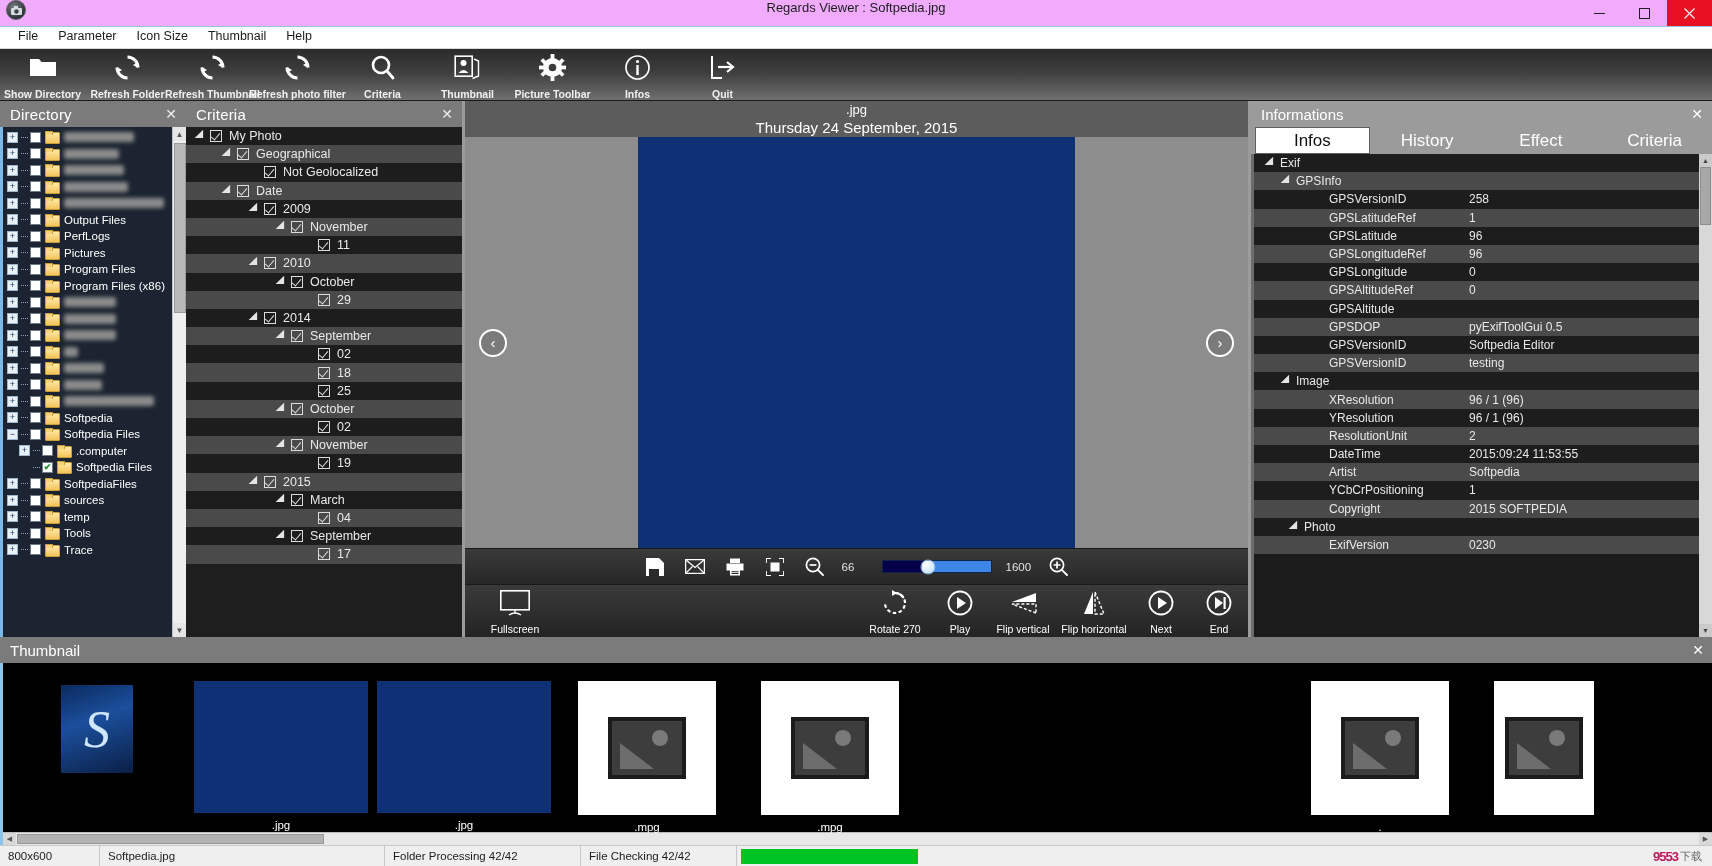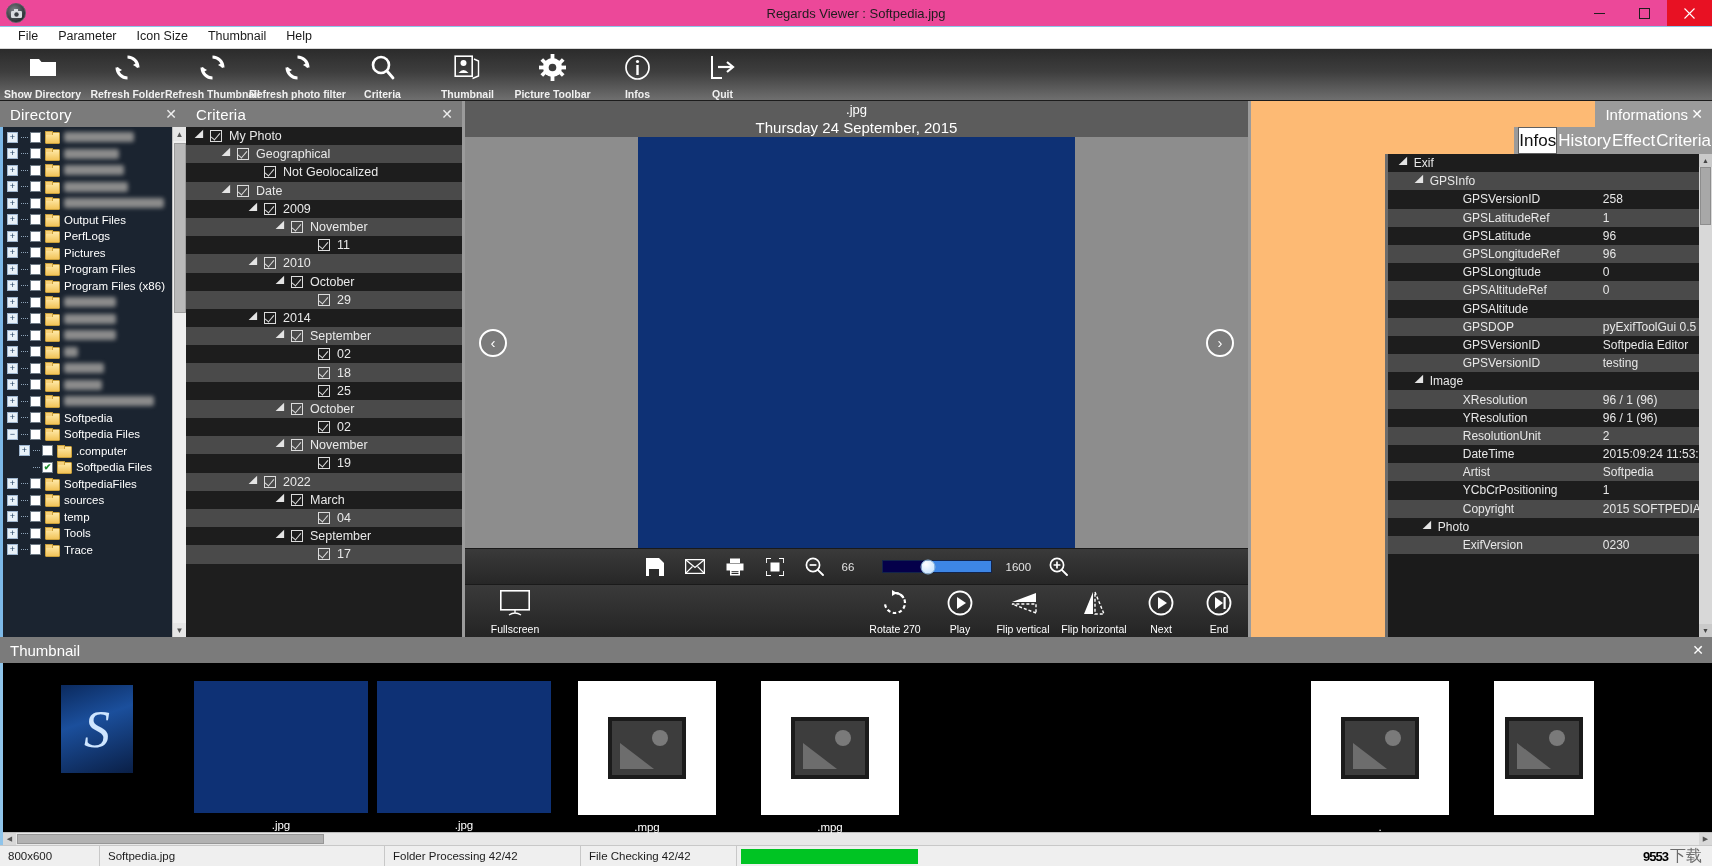--- a/index.html
+++ b/index.html
@@ -20,8 +20,8 @@
   
   .titlebar {
     height: 27px; flex: 0 0 27px;
-    background: #ec4899;
-    display: flex; align-items: center;
+    background: #f0abfc;
+    display: flex; 
     position: relative;
     border-bottom: 1px solid #8cc7ea;
   }

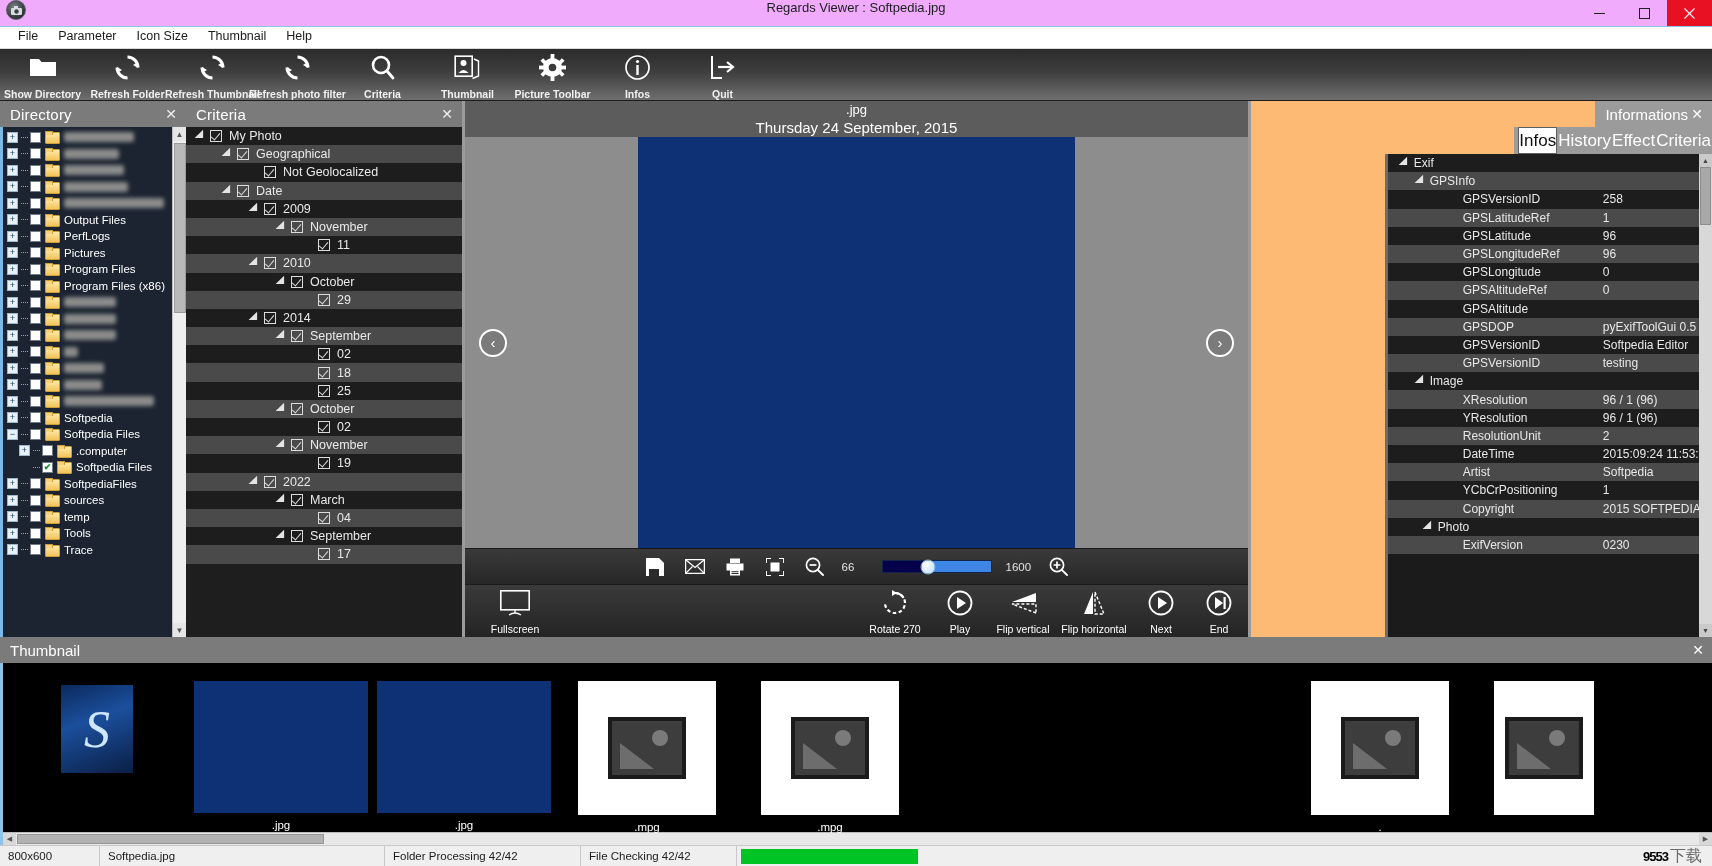--- a/index.html
+++ b/index.html
@@ -263,7 +263,7 @@
                 left: 50%; transform: translateX(-50%); white-space: nowrap; }
 
   
-  .infopanel { width: 461px; flex: 0 0 461px; background: #fdba74; align-items: flex-end; }
+  .infopanel { width: 461px; flex: 0 0 461px; background: #fdba74; }
   .info-head {
     height: 26px; flex: 0 0 26px; background: #9b9b9b;
     display: flex; align-items: center; padding: 0 6px 0 10px; color: #fff;

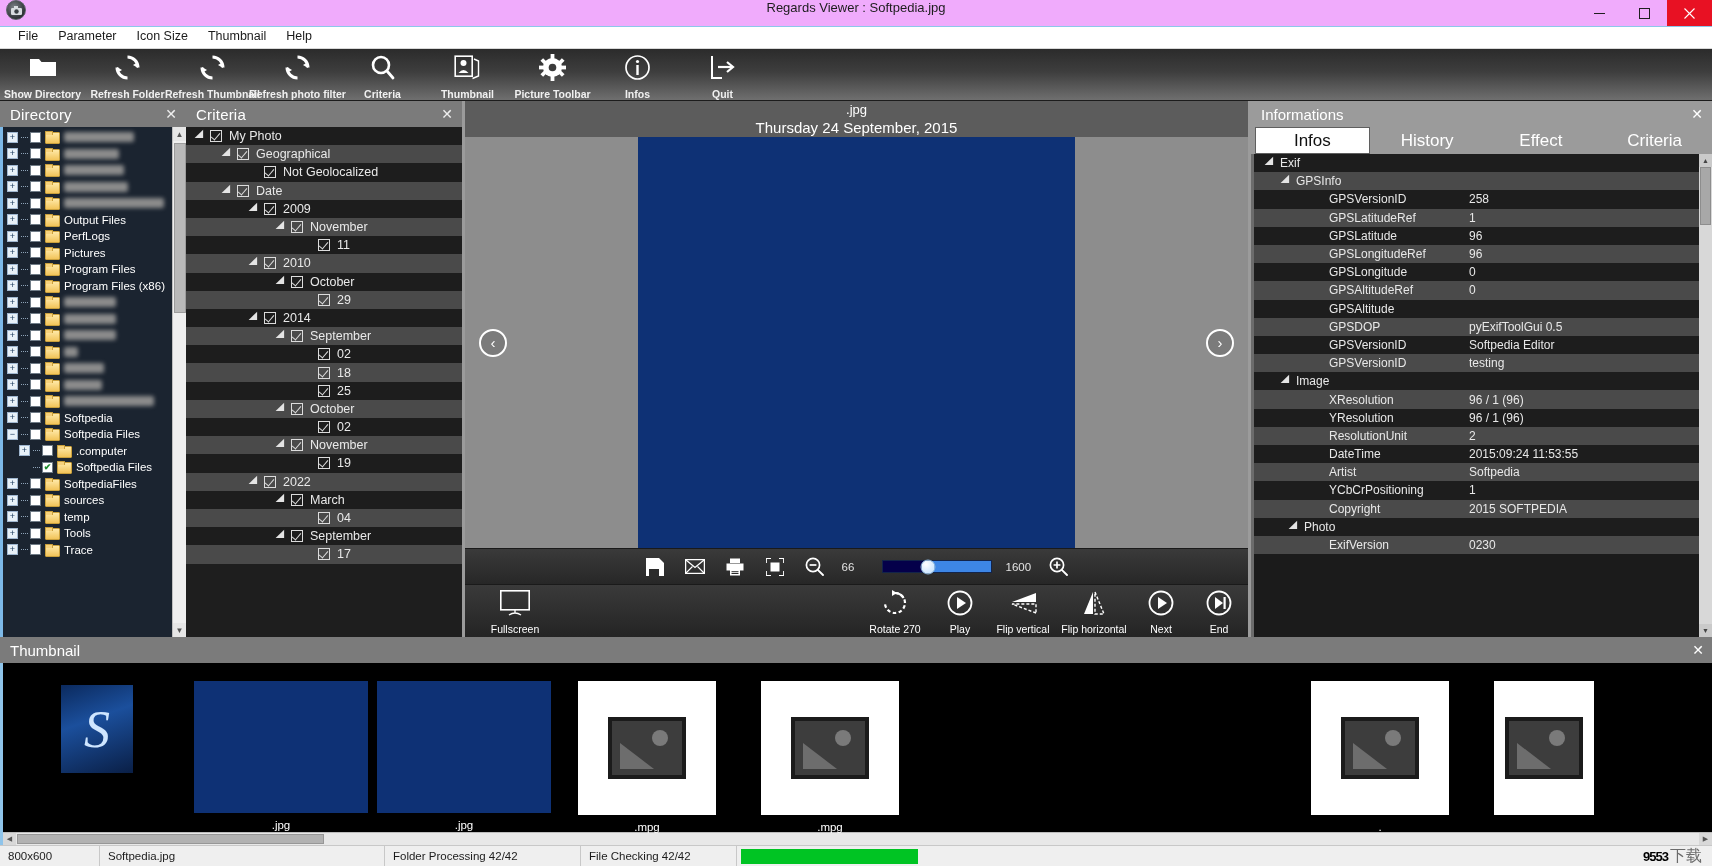--- a/index.html
+++ b/index.html
@@ -864,7 +864,7 @@
             <span style="flex: 0 0 66px;"></span>
             <span class="carrow"></span>
             <span class="ccheck"></span>
-            <span class="clabel">2022</span>
+            <span class="clabel">2015</span>
           </div>
           <div class="cnode odd">
             <span style="flex: 0 0 93px;"></span>

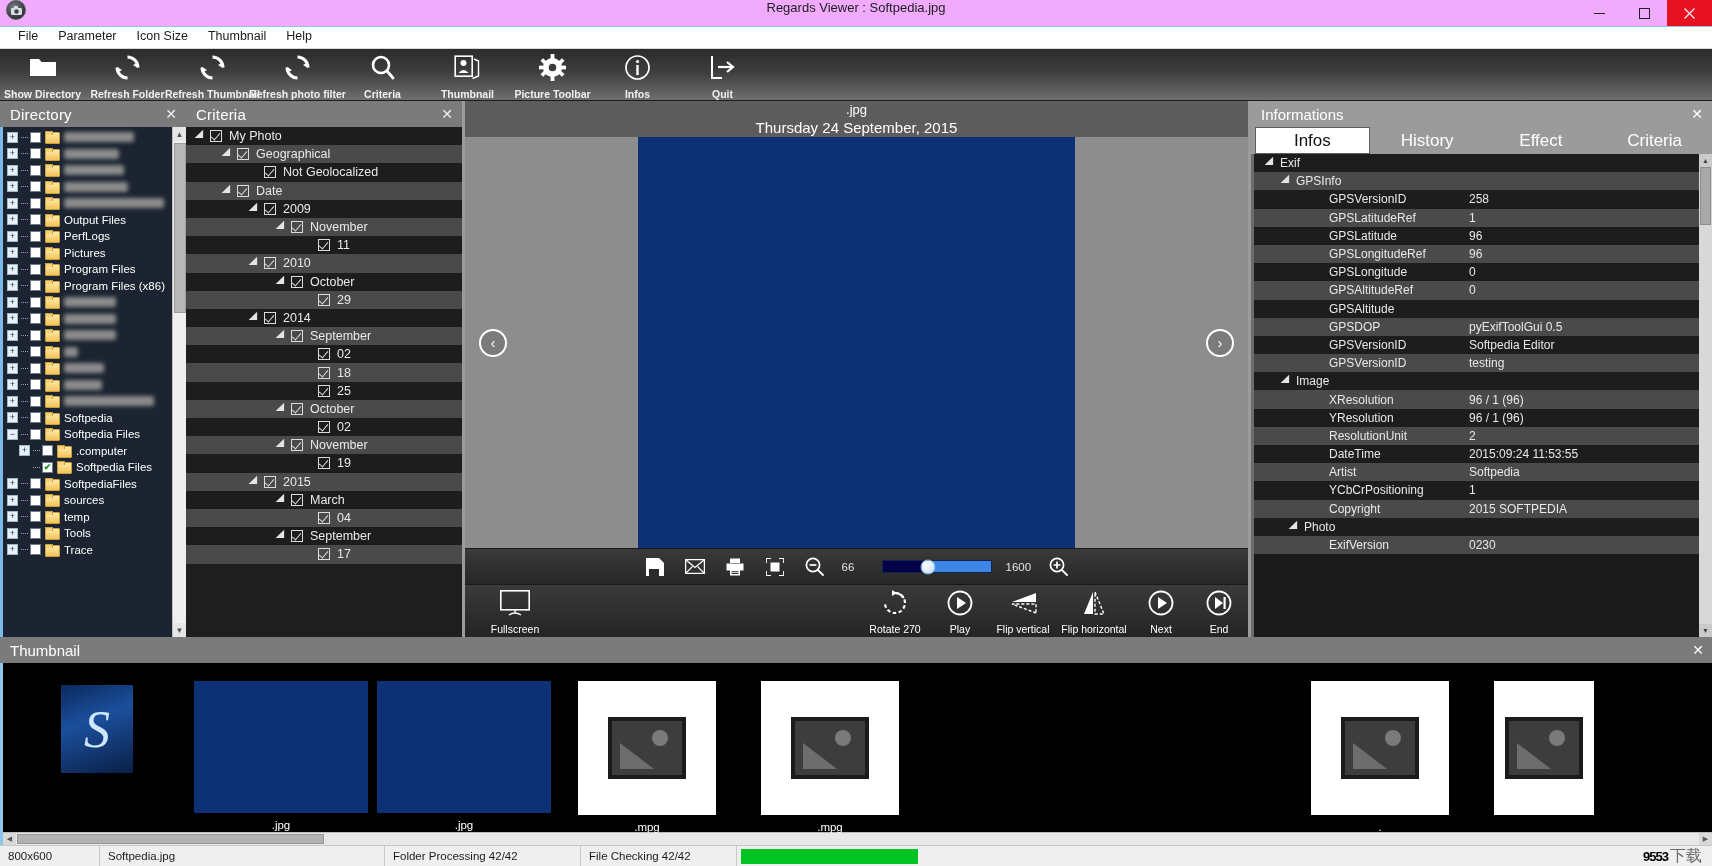--- a/index.html
+++ b/index.html
@@ -381,7 +381,7 @@
     margin-left: auto; display: flex; align-items: center;
     padding-right: 10px; color: #6b6b6b; font-size: 13px; gap: 2px;
   }
-  .wm .num { color: #000000; font-weight: bold; letter-spacing: -1px; }
+  .wm .num { color: #be185d; font-weight: bold; letter-spacing: -1px; }
   .wm .cn { color: #6b6b6b; font-size: 16px; }
   svg { shape-rendering: geometricPrecision; }
 </style>

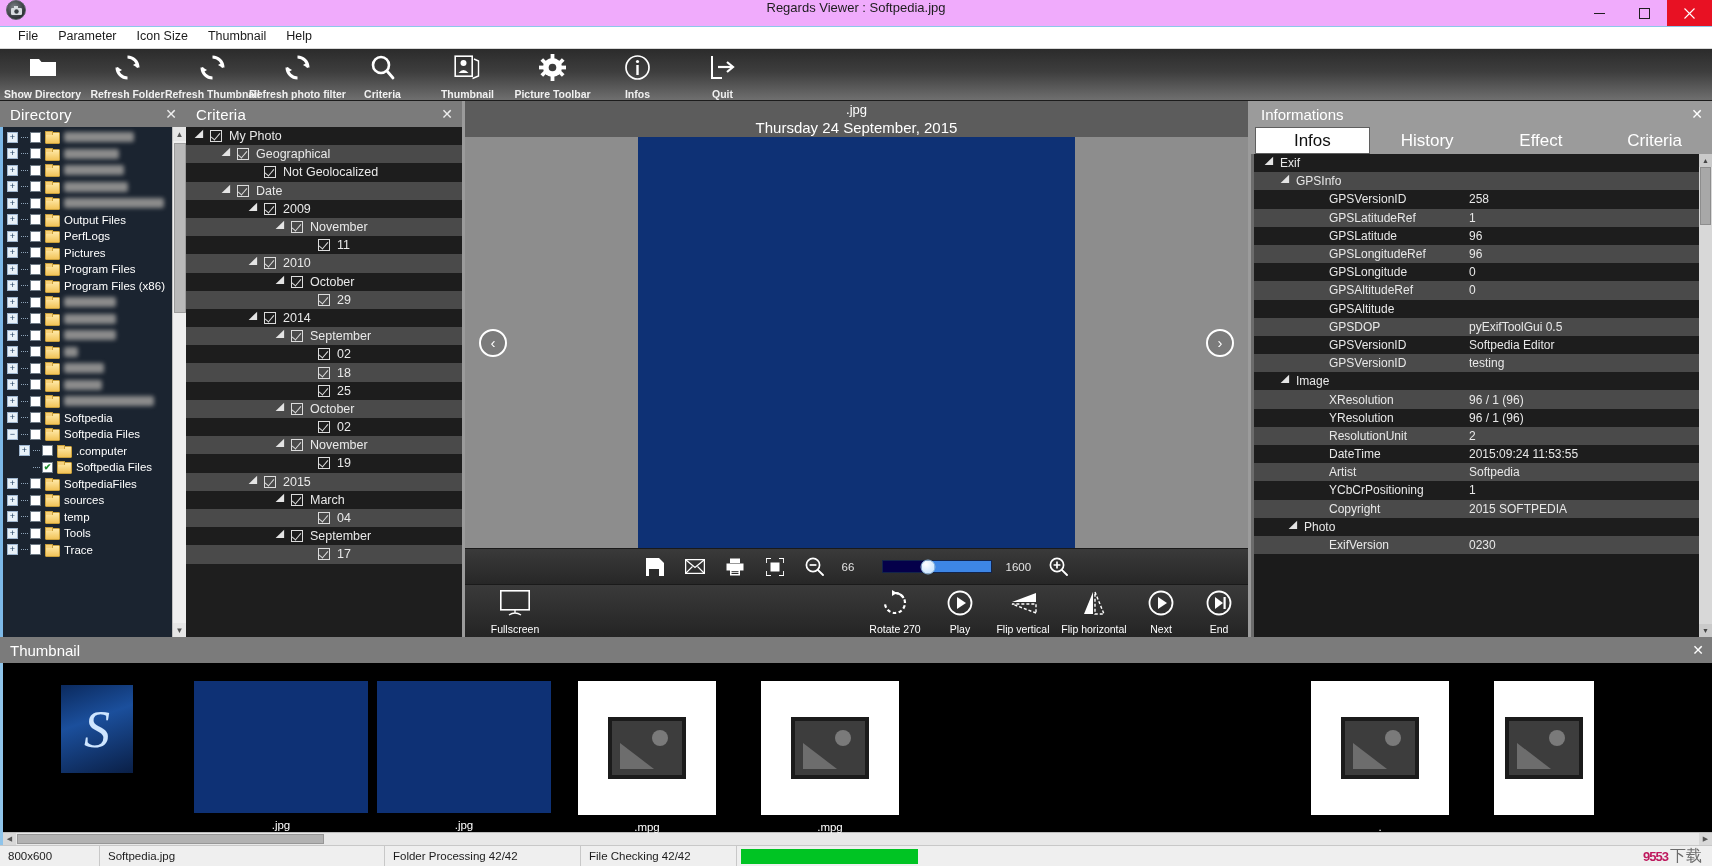--- a/index.html
+++ b/index.html
@@ -382,7 +382,7 @@
     padding-right: 10px; color: #6b6b6b; font-size: 13px; gap: 2px;
   }
   .wm .num { color: #be185d; font-weight: bold; letter-spacing: -1px; }
-  .wm .cn { color: #6b6b6b; font-size: 16px; }
+  .wm .cn { color: #6b6b6b; font-size: 11px; }
   svg { shape-rendering: geometricPrecision; }
 </style>
 </head>

